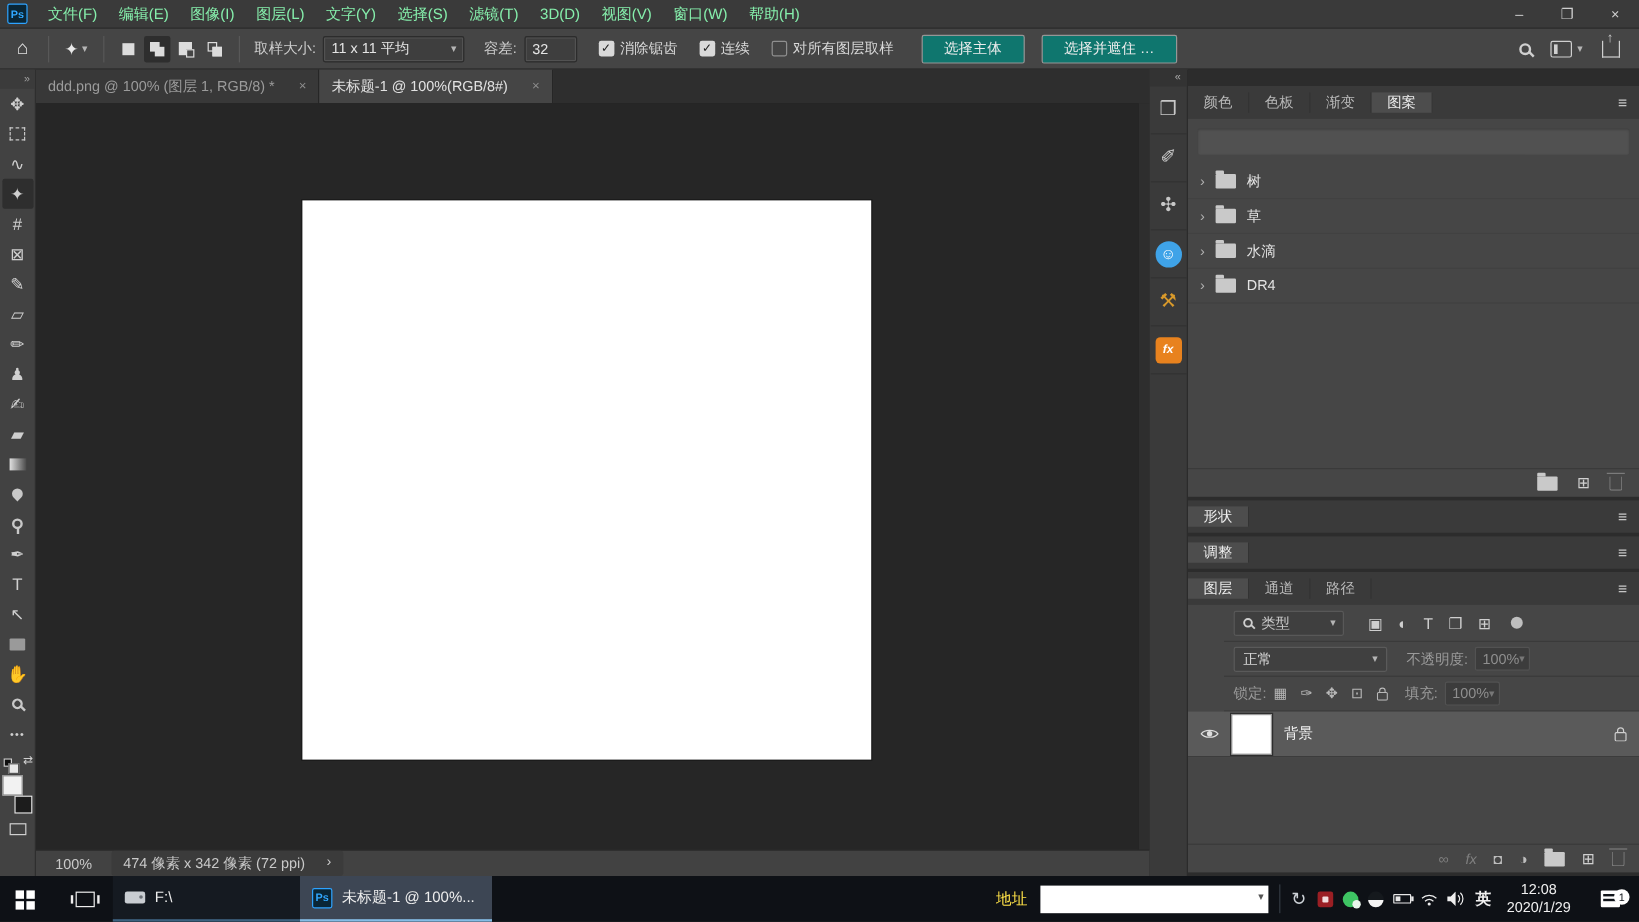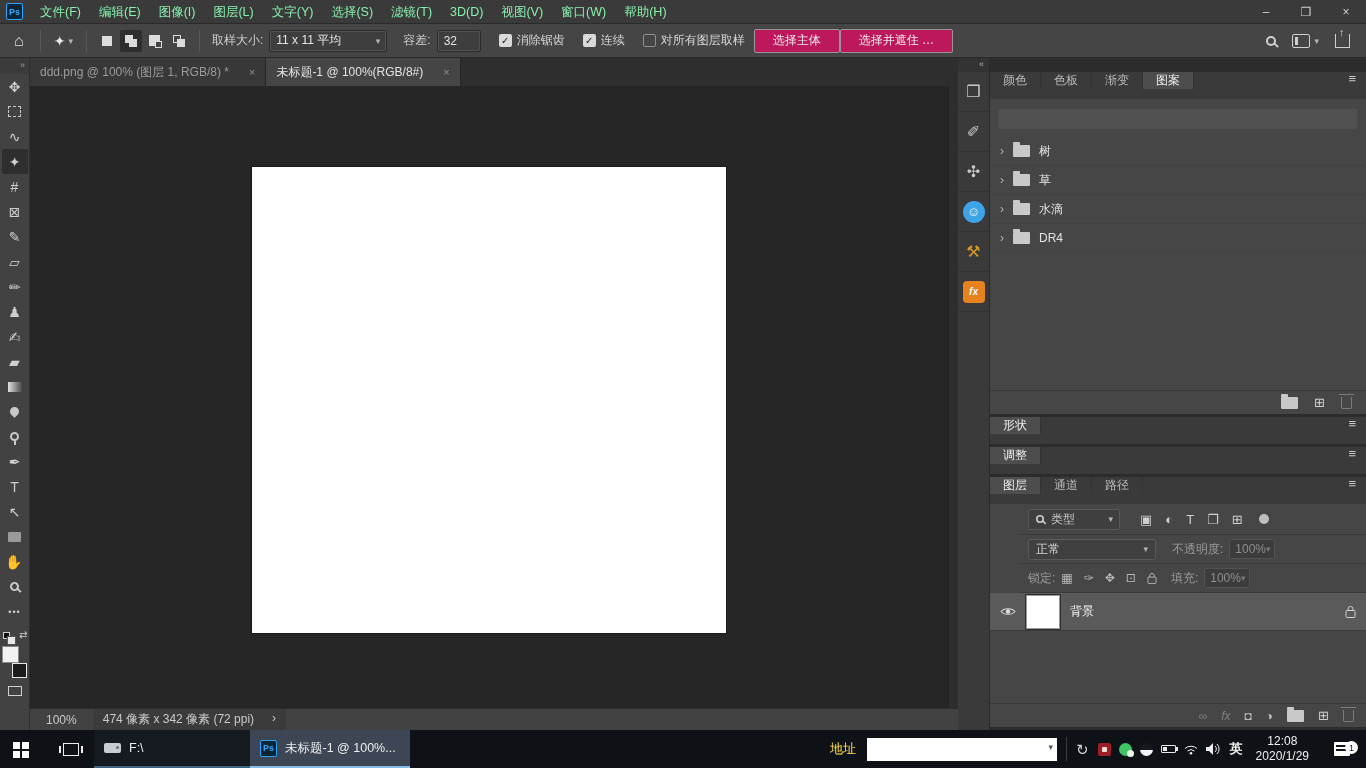--- a/index.html
+++ b/index.html
@@ -44,8 +44,8 @@
   .cb { width:13px; height:13px; border-radius:2px; display:flex; align-items:center; justify-content:center; font-size:10px; }
   .cb.on { background:#d9d9d9; color:#1d1d1d; }
   .cb.off { background:transparent; border:1px solid #8f8f8f; }
-  .ob-btn { height:24px; background:#be185d; border:1px solid #969696; border-radius:2px; color:#ececec;
-    padding:0 18px; display:flex; align-items:center; }
+  .ob-btn { height:24px; background:#0f766e; border:1px solid #969696; border-radius:2px; color:#ececec;
+    padding:0 18px; display:flex; align-items:center; margin-left:14px; }
   .ob-right { margin-left:auto; display:flex; align-items:center; gap:16px; margin-right:16px; color:#d5d5d5; }
   .mag { width:10px; height:10px; border:2px solid #cfcfcf; border-radius:50%; position:relative; display:inline-block; }
   .mag::after { content:''; position:absolute; width:6px; height:2px; background:#cfcfcf; right:-5px; bottom:-2px; transform:rotate(45deg); }

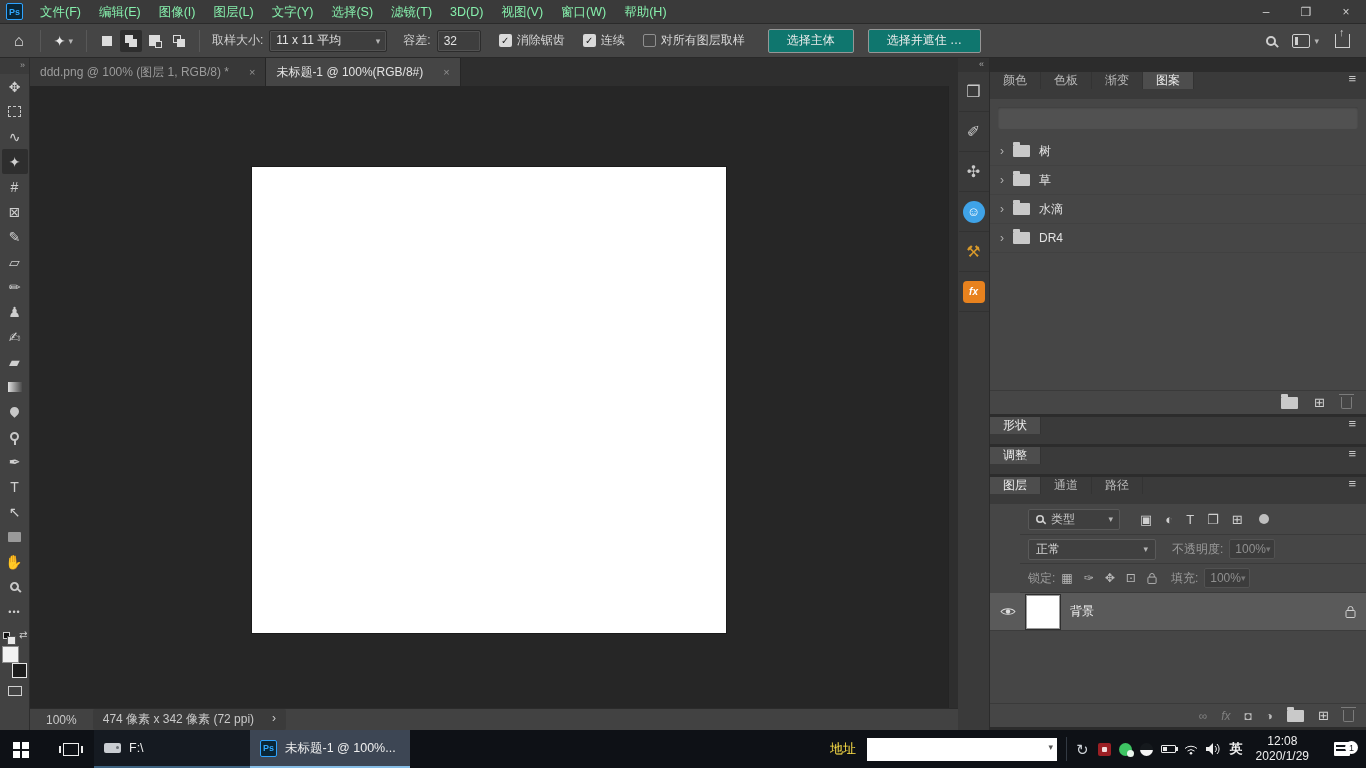--- a/index.html
+++ b/index.html
@@ -105,7 +105,7 @@
   .rightpanel { position:absolute; left:990px; top:58px; width:376px; height:672px; background:#2c2c2c;
     display:flex; flex-direction:column; }
   .pgroup { background:#464646; margin-bottom:3px; display:flex; flex-direction:column; }
-  .ptabs { height:27px; background:#3a3a3a; display:flex; align-items:flex-start; }
+  .ptabs { height:27px; background:#3a3a3a; display:flex; align-items:center; }
   .ptab { padding:0 13px; display:flex; align-items:center; color:#b9b9b9; border-right:1px solid #333; }
   .ptab.active { background:#4d4d4d; color:#ececec; }
   .phamb { margin-left:auto; padding:0 10px; display:flex; align-items:center; color:#c5c5c5; font-size:13px; }

